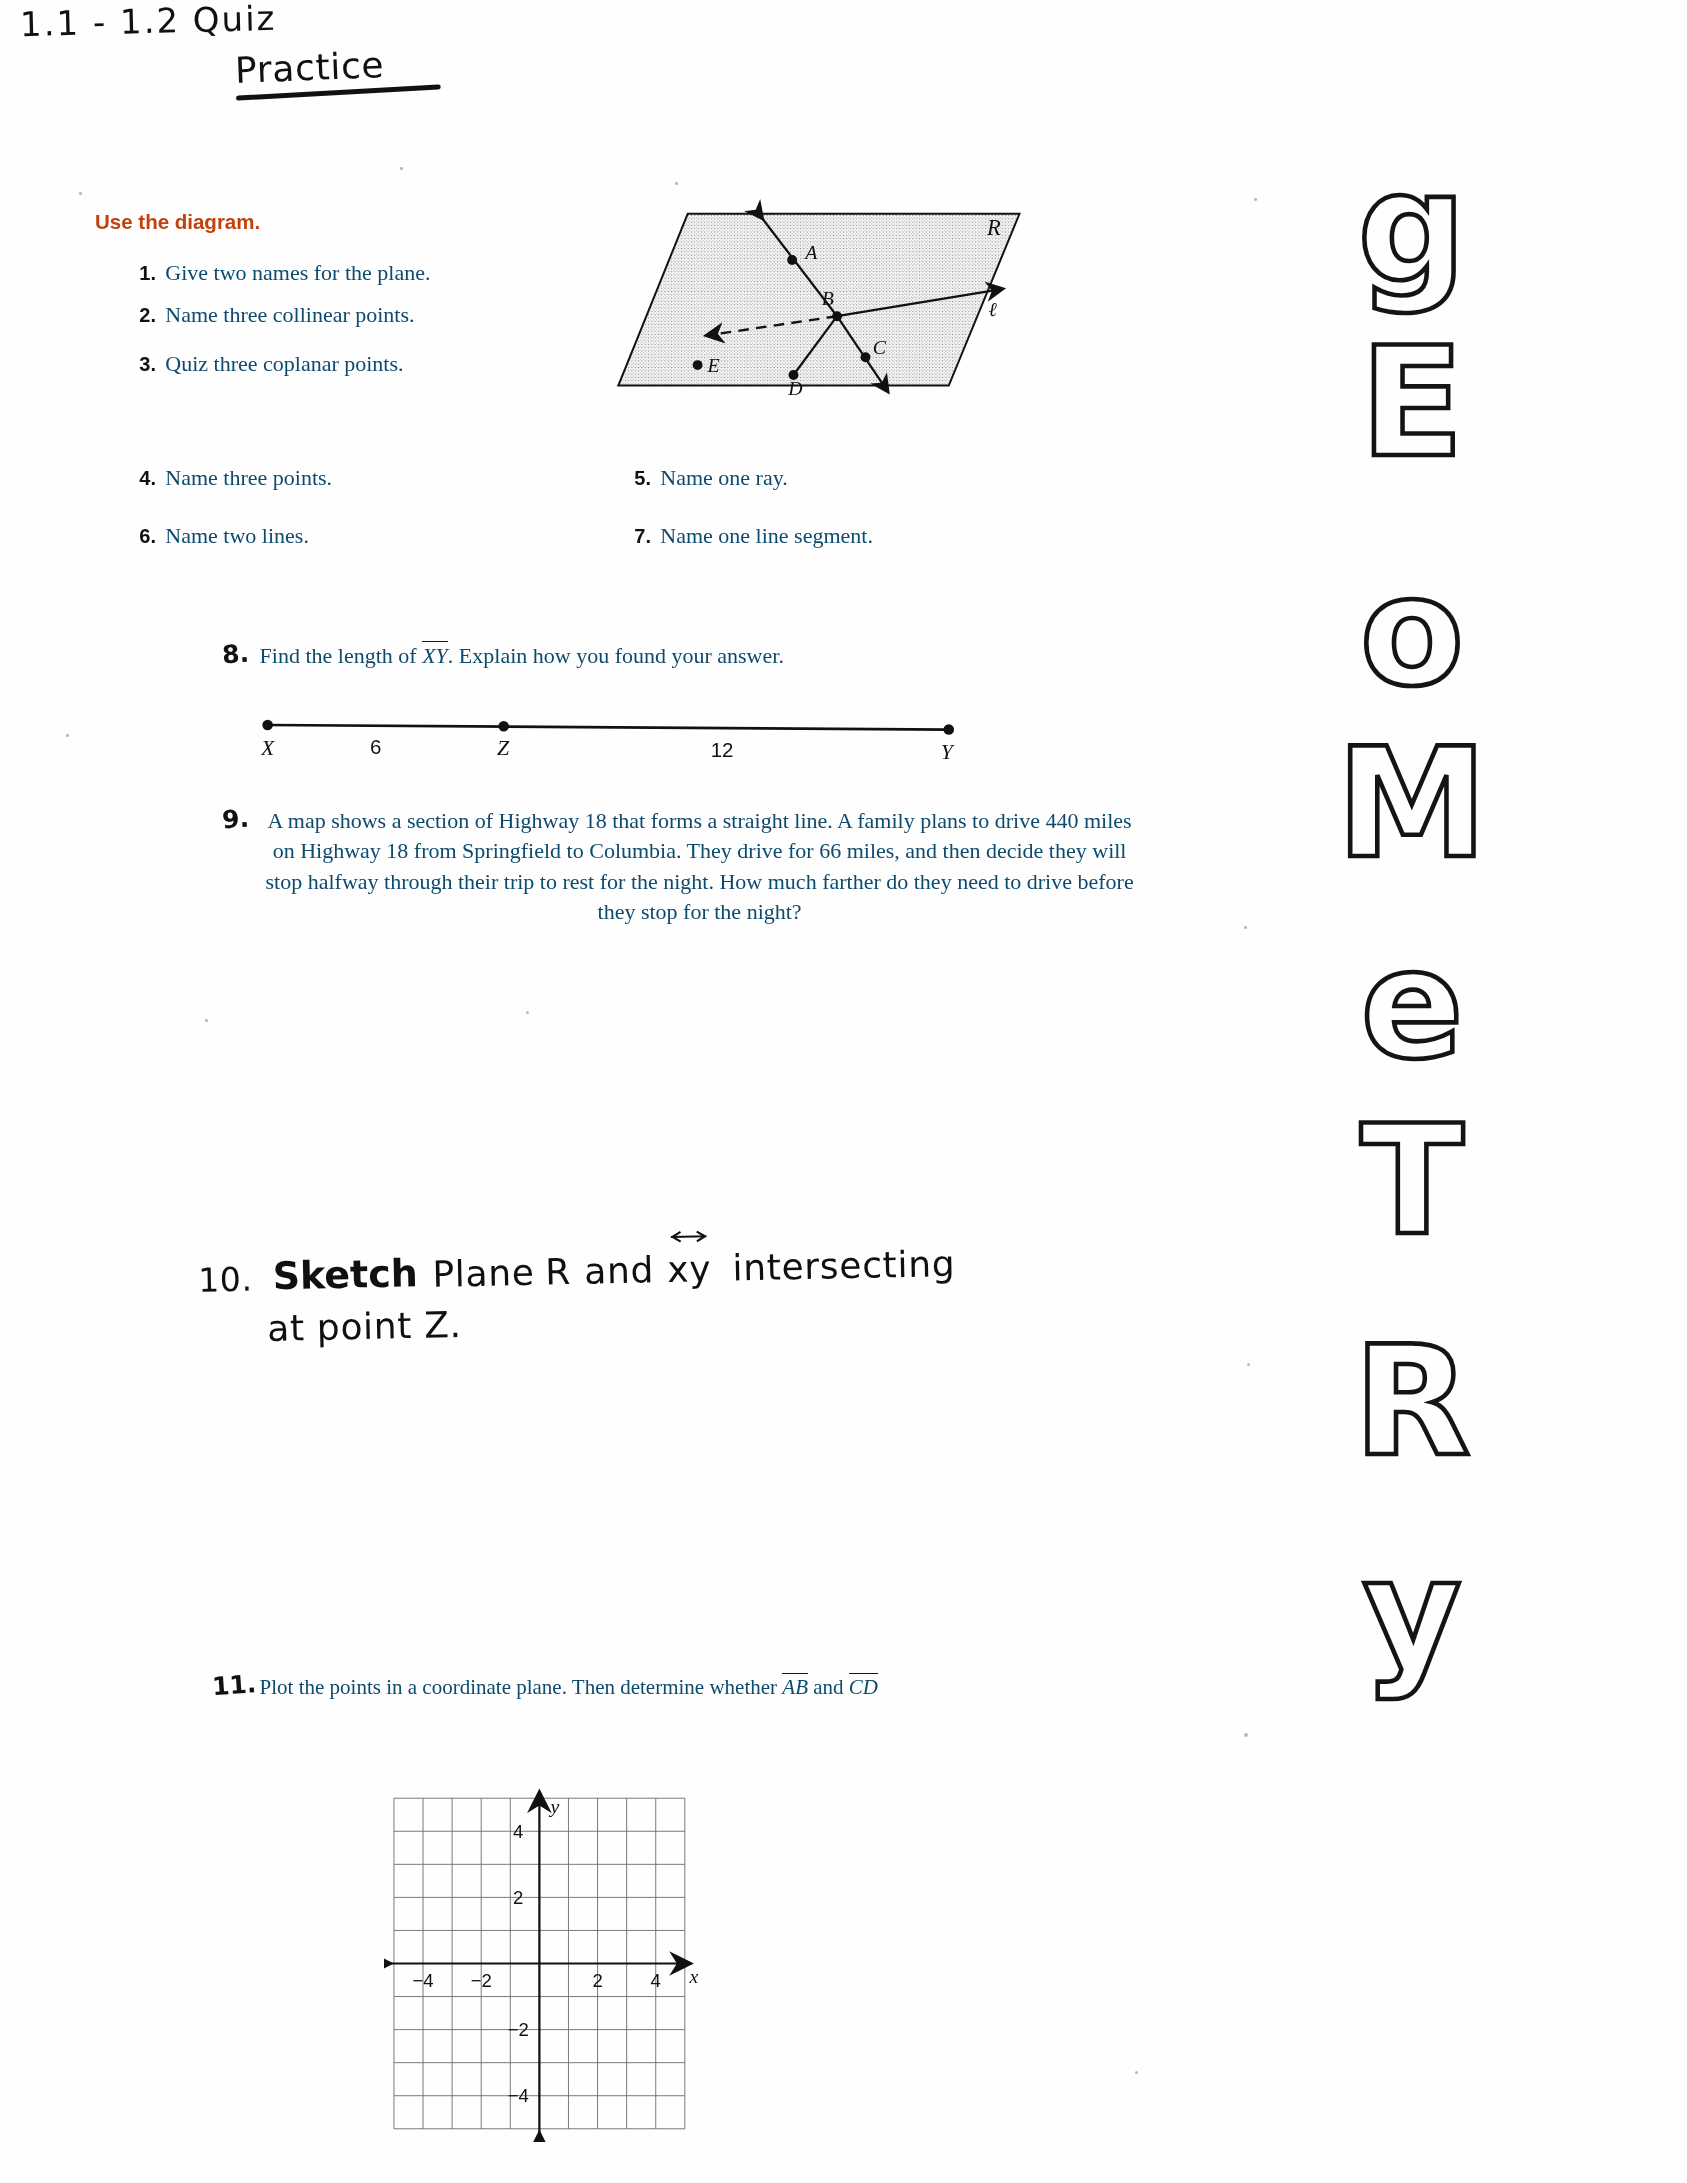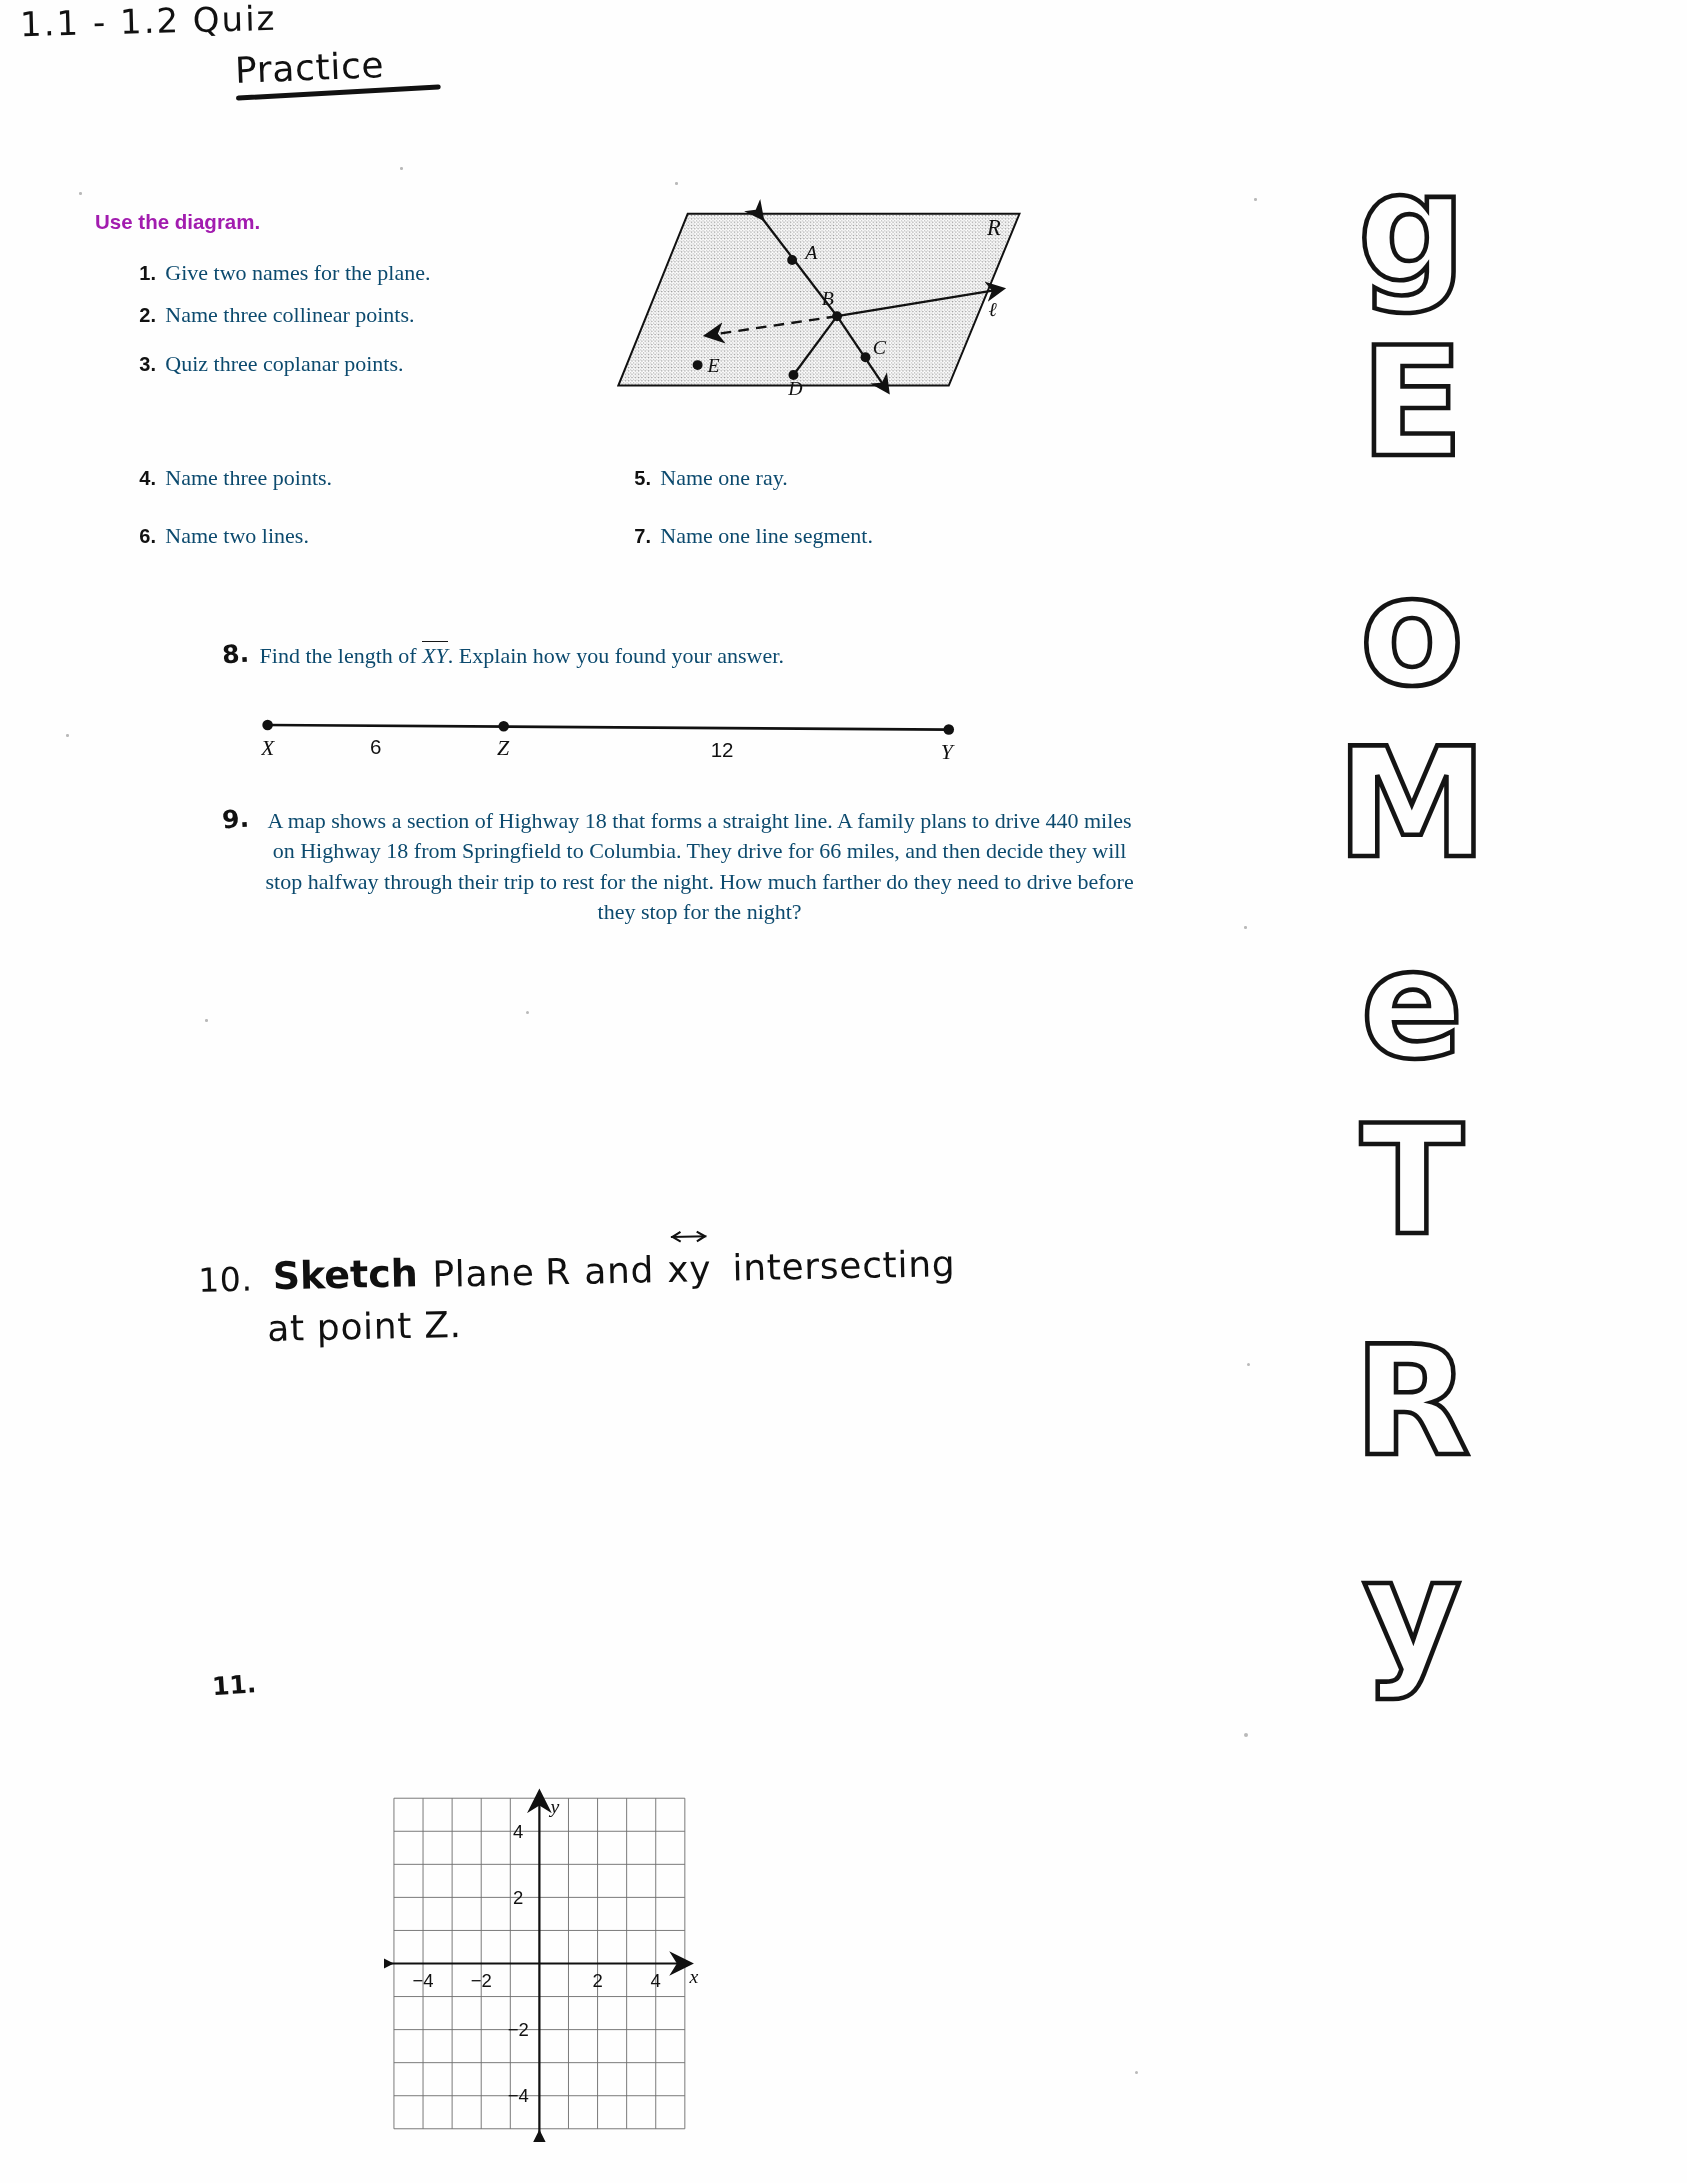--- a/index.html
+++ b/index.html
@@ -61,7 +61,7 @@
     font-family: "Liberation Sans", sans-serif;
     font-weight: bold;
     font-size: 20.5px;
-    color: #a21caf;
+    color: #c2410c;
   }
 
   

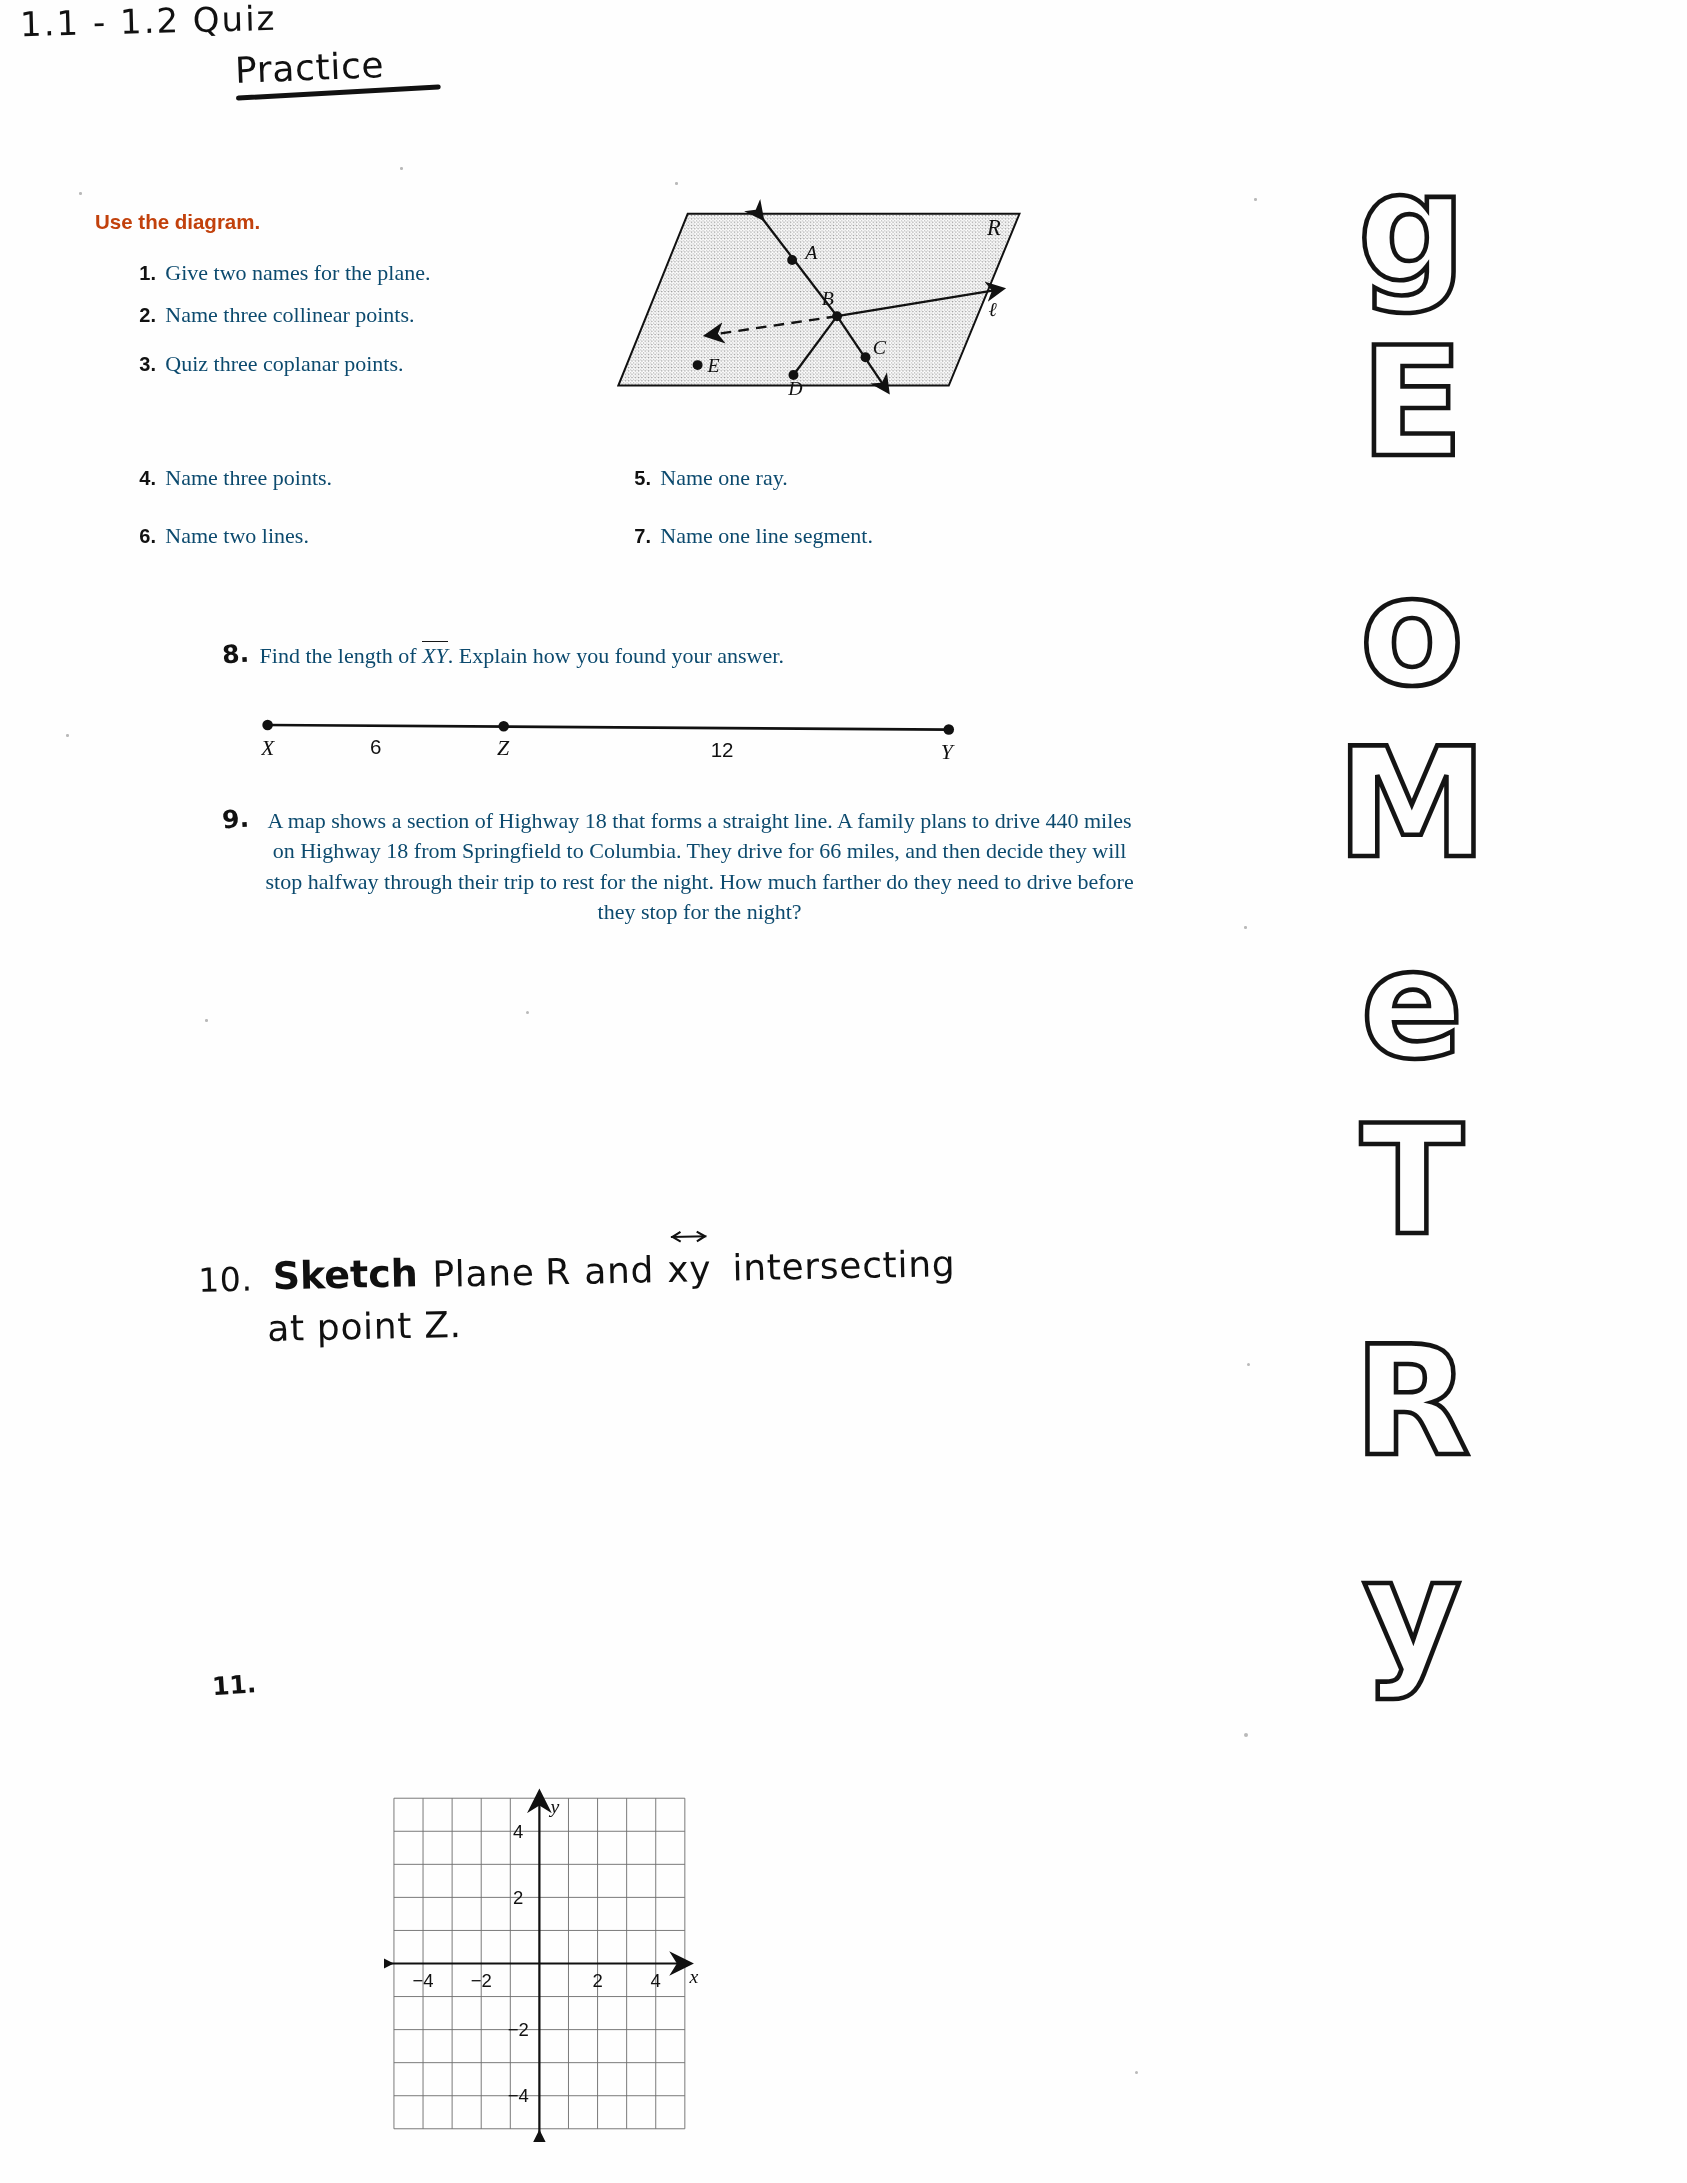--- a/index.html
+++ b/index.html
@@ -335,6 +335,9 @@
   <div class="abs" id="q11">
     <div class="qrow">
       <span class="qnum-hand">11.</span>
+      <span class="qtext">
+        <span>Plot the points in a coordinate plane. Then determine whether </span><span class="overbar">AB</span><span> and </span><span class="overbar">CD</span>
+      </span>
     </div>
   </div>
 

